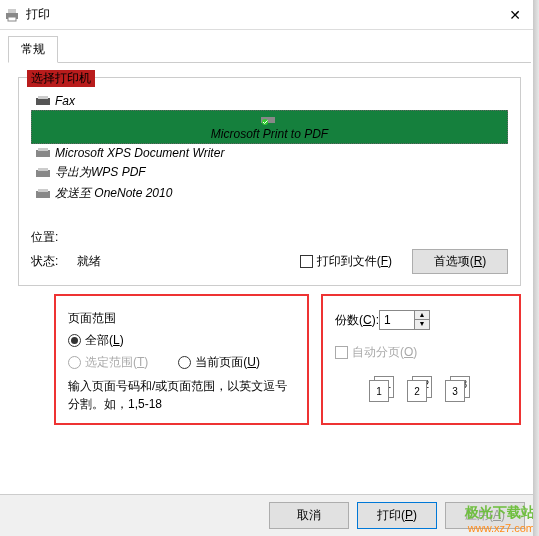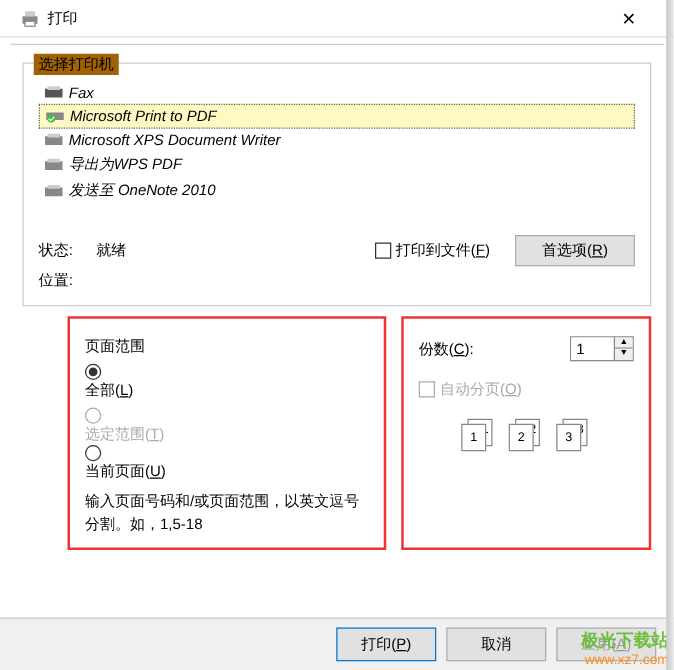--- a/index.html
+++ b/index.html
@@ -4,7 +4,7 @@
 <style>
 * { box-sizing: border-box; margin: 0; padding: 0; font-family: "Microsoft YaHei", "Segoe UI", sans-serif; font-size: 12px; }
 body { background: #fff; width: 539px; height: 536px; position: relative; }
-.titlebar { height: 30px; display: flex; align-items: center; padding: 0 16px; border-bottom: 1px solid #ddd; }
+.titlebar { height: 30px; display: flex; align-items: center; padding: 0 4px; border-bottom: 1px solid #ddd; }
 .title-icon { width: 16px; height: 16px; margin-right: 6px; }
 .title-text { flex: 1; }
 .close-btn { width: 40px; height: 28px; display: flex; align-items: center; justify-content: center; font-size: 14px; cursor: pointer; }

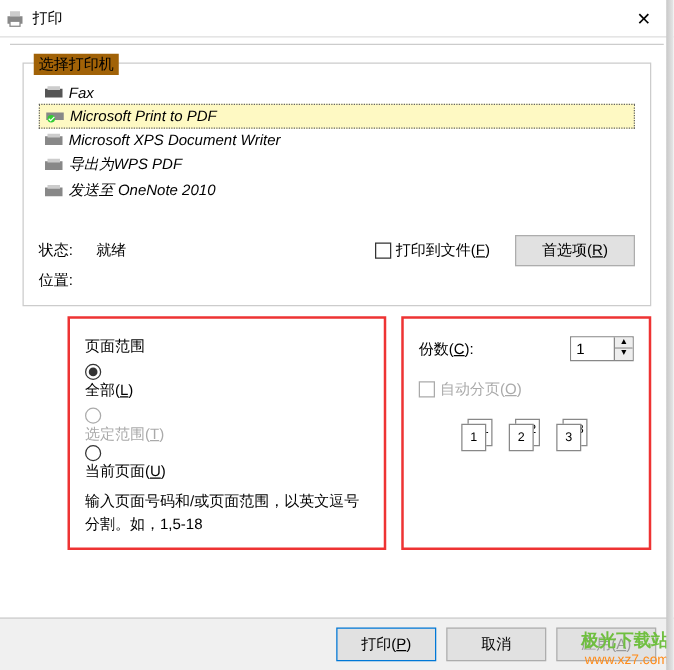--- a/index.html
+++ b/index.html
@@ -76,6 +76,7 @@
 </div>
 
 <div class="tabs">
+  <div class="tab">常规</div>
   <div class="tab-line"></div>
 </div>
 

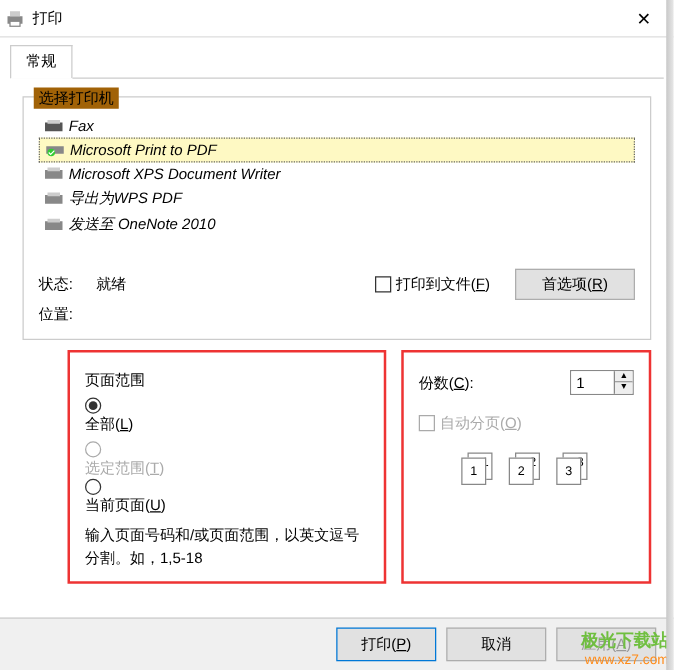--- a/index.html
+++ b/index.html
@@ -13,7 +13,7 @@
 .tab-line { border-top: 1px solid #ccc; margin-top: -1px; }
 .content { padding: 14px 18px; }
 .group { border: 1px solid #ccc; padding: 10px 12px 8px 12px; position: relative; margin-bottom: 8px; }
-.group-title { position: absolute; top: -8px; left: 8px; background: #a16207; padding: 0 4px; }
+.group-title { position: absolute; top: -8px; left: 8px; background: #b91c1c; padding: 0 4px; }
 .printer-list { margin: 4px 0; font-style: italic; }
 .printer-item { padding: 2px 4px; display: flex; align-items: center; }
 .printer-item.selected { background: #fef9c3; border: 1px dotted #666; }

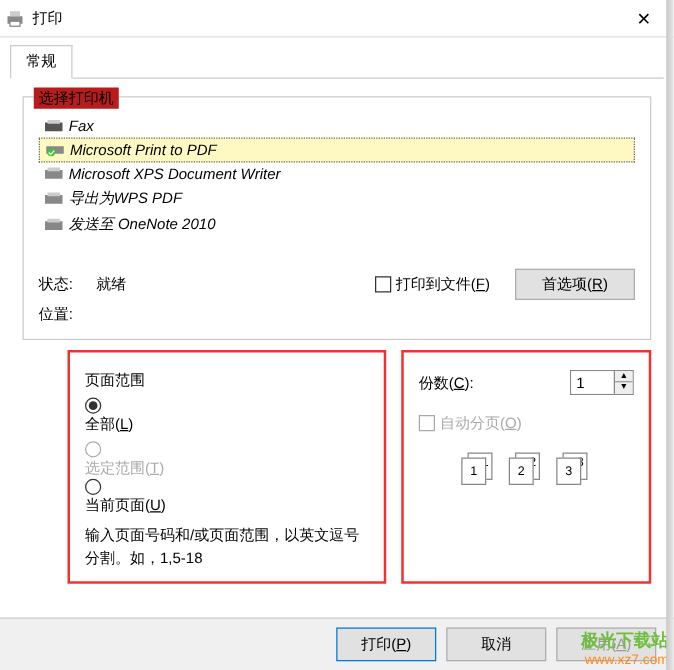--- a/index.html
+++ b/index.html
@@ -16,7 +16,7 @@
 .group-title { position: absolute; top: -8px; left: 8px; background: #b91c1c; padding: 0 4px; }
 .printer-list { margin: 4px 0; font-style: italic; }
 .printer-item { padding: 2px 4px; display: flex; align-items: center; }
-.printer-item.selected { background: #fef9c3; border: 1px dotted #666; }
+.printer-item.selected { background: #15803d; border: 1px dotted #666; flex-direction: column; }
 .printer-icon { width: 16px; height: 14px; margin-right: 4px; display: inline-flex; align-items: center; justify-content: center; }
 .status-row { display: flex; align-items: center; margin: 3px 0; }
 .status-label { width: 46px; }

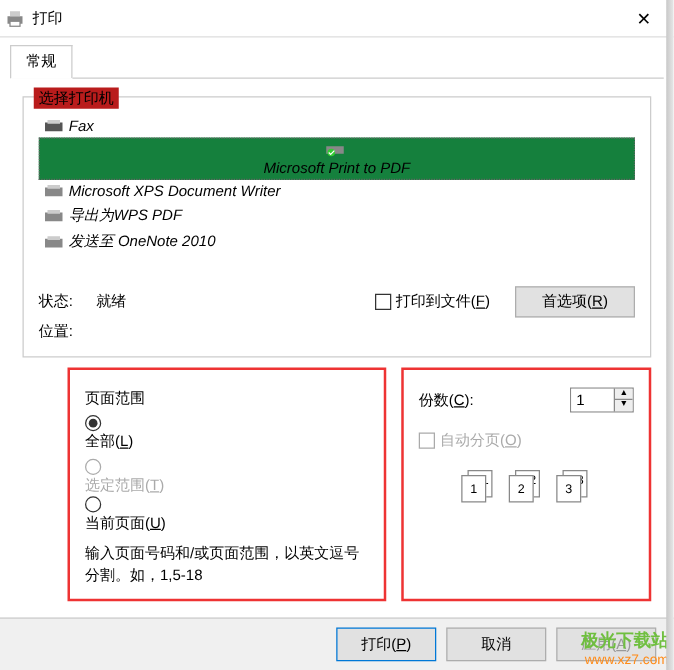--- a/index.html
+++ b/index.html
@@ -136,6 +136,10 @@
     <div style="height:18px"></div>
 
     <div class="status-row">
+      <span class="status-label">位置:</span>
+      <span class="status-spacer"></span>
+    </div>
+    <div class="status-row">
       <span class="status-label">状态:</span>
       <span class="status-value">就绪</span>
       <span class="status-spacer"></span>
@@ -146,10 +150,6 @@
       <span style="width:20px"></span>
       <button class="btn">首选项(<span class="underline">R</span>)</button>
     </div>
-    <div class="status-row">
-      <span class="status-label">位置:</span>
-      <span class="status-spacer"></span>
-    </div>
   </div>
 
   <div class="lower">

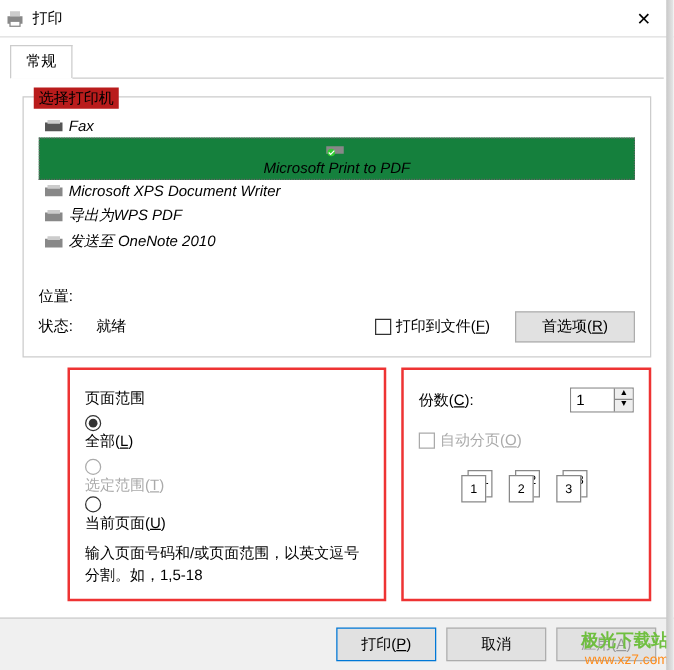--- a/index.html
+++ b/index.html
@@ -37,7 +37,7 @@
 .disabled-text { color: #aaa; }
 .pages-input { width: 80px; border: 1px solid #888; padding: 2px 4px; margin-left: 8px; }
 .hint { margin-top: 6px; line-height: 1.5; }
-.copies-top { display: flex; align-items: center; justify-content: space-between; }
+.copies-top { display: flex; align-items: center; }
 .spinner { display: flex; border: 1px solid #888; }
 .spinner-input { width: 34px; border: none; padding: 2px 4px; text-align: left; }
 .spinner-btns { display: flex; flex-direction: column; border-left: 1px solid #888; }

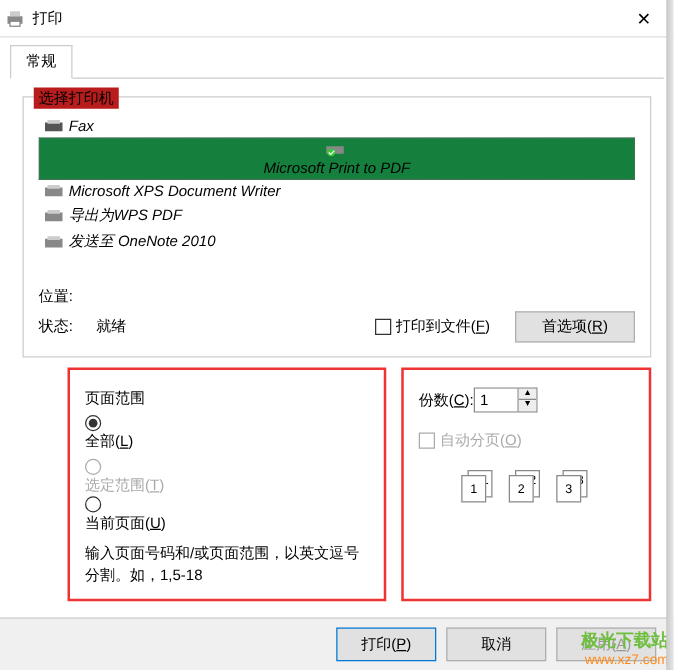--- a/index.html
+++ b/index.html
@@ -30,7 +30,7 @@
 .lower { display: flex; gap: 12px; padding-left: 36px; }
 .page-range { flex: 1; padding: 14px 12px 10px 12px; }
 .copies { width: 200px; padding: 14px 12px 10px 12px; }
-.radio-row { display: flex; align-items: flex-start; margin: 5px 0; flex-direction: column; }
+.radio-row { display: flex; align-items: center; margin: 5px 0; }
 .radio { width: 13px; height: 13px; border: 1px solid #333; border-radius: 50%; margin-right: 4px; display: inline-flex; align-items: center; justify-content: center; }
 .radio.checked::after { content: ''; width: 7px; height: 7px; background: #333; border-radius: 50%; display: block; }
 .radio.disabled { border-color: #aaa; }

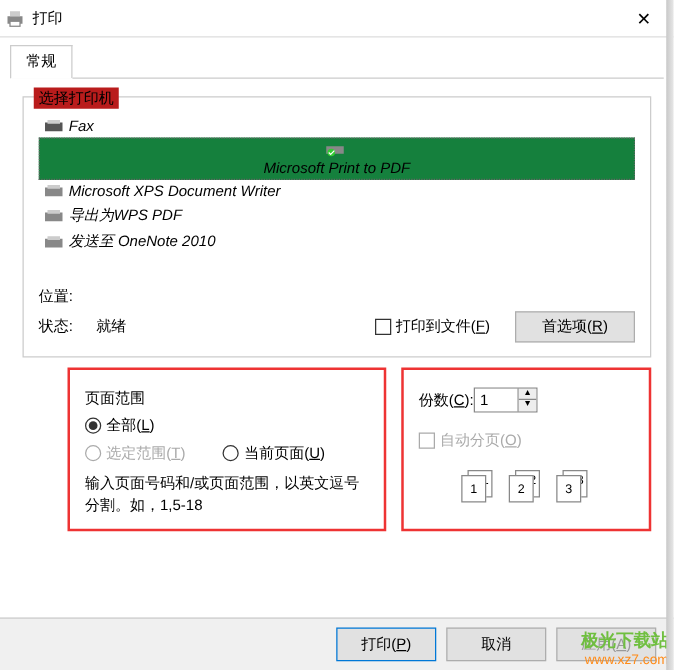--- a/index.html
+++ b/index.html
@@ -218,8 +218,8 @@
 </div>
 
 <div class="footer">
+  <button class="btn-footer">取消</button>
   <button class="btn-footer default">打印(<span class="underline">P</span>)</button>
-  <button class="btn-footer">取消</button>
   <button class="btn-footer disabled">应用(<span class="underline">A</span>)</button>
 </div>
 

